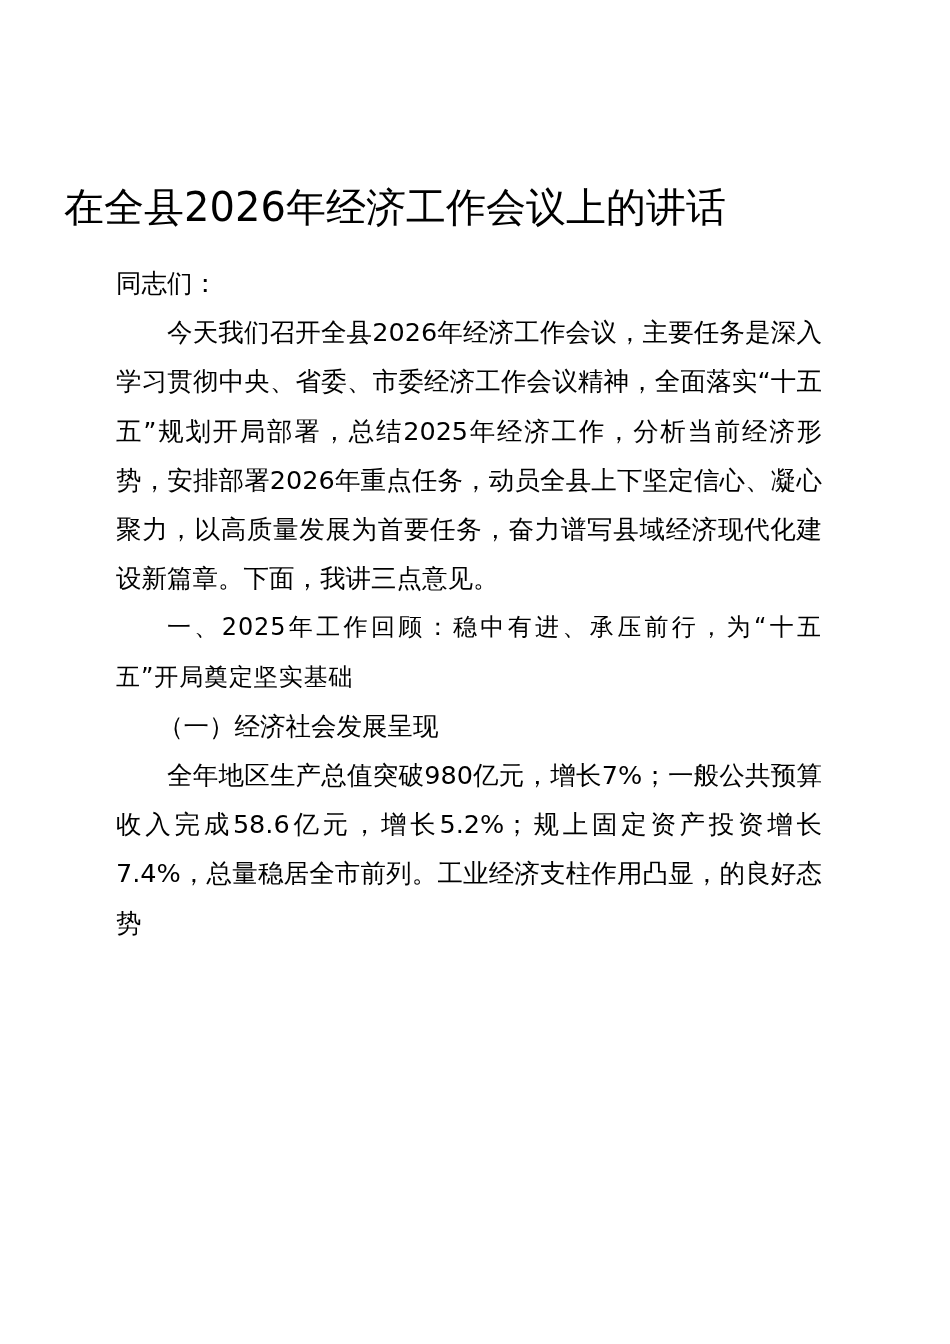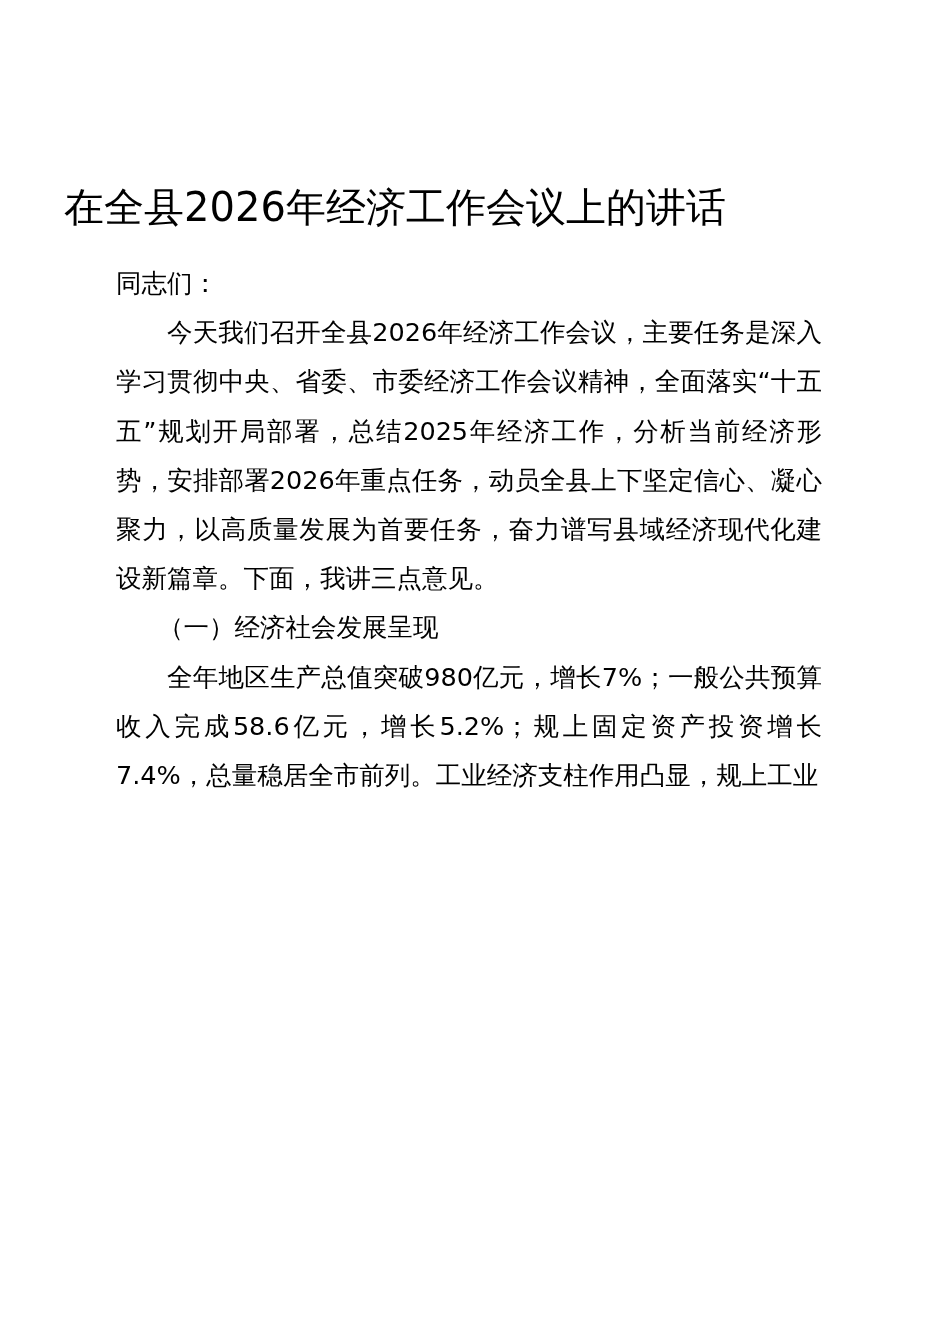--- a/index.html
+++ b/index.html
@@ -72,6 +72,7 @@
 
     <p class="indent">今天我们召开全县2026年经济工作会议，主要任务是深入学习贯彻中央、省委、市委经济工作会议精神，全面落实“十五五”规划开局部署，总结2025年经济工作，分析当前经济形势，安排部署2026年重点任务，动员全县上下坚定信心、凝心聚力，以高质量发展为首要任务，奋力谱写县域经济现代化建设新篇章。下面，我讲三点意见。</p>
 
+    <p class="heading-1">一、2025年工作回顾：稳中有进、承压前行，为“十五五”开局奠定坚实基础</p>
 
 
     <p class="heading-2">（一）经济社会发展呈现</p>

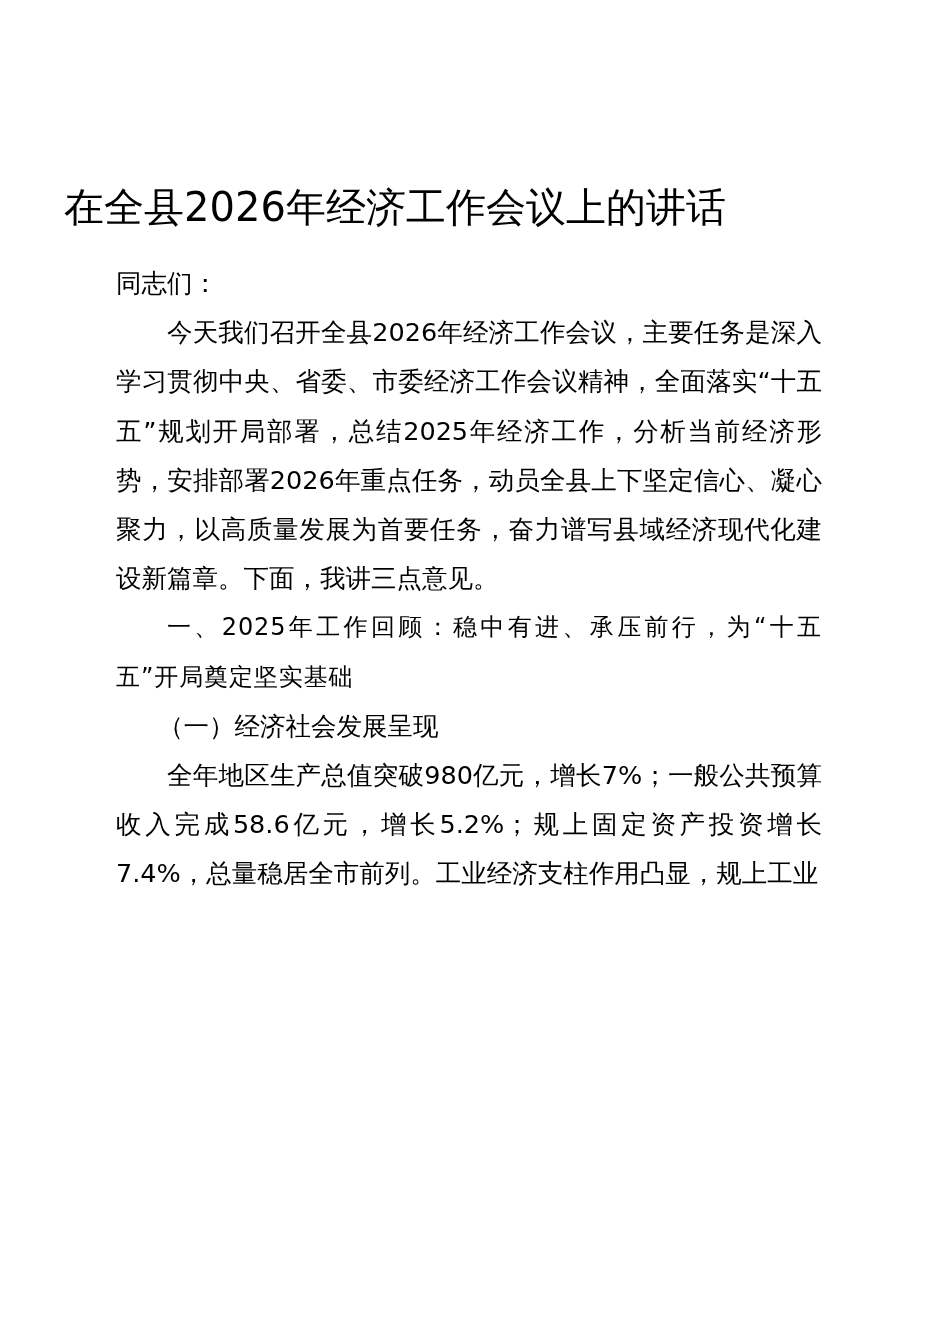--- a/index.html
+++ b/index.html
@@ -77,7 +77,7 @@
 
     <p class="heading-2">（一）经济社会发展呈现</p>
 
-    <p class="indent">全年地区生产总值突破980亿元，增长7%；一般公共预算收入完成58.6亿元，增长5.2%；规上固定资产投资增长7.4%，总量稳居全市前列。工业经济支柱作用凸显，规上工业</p>
+    <p class="indent">全年地区生产总值突破980亿元，增长7%；一般公共预算收入完成58.6亿元，增长5.2%；规上固定资产投资增长7.4%，总量稳居全市前列。工业经济支柱作用凸显，的良好态势</p>
   </div>
 </div>
 

